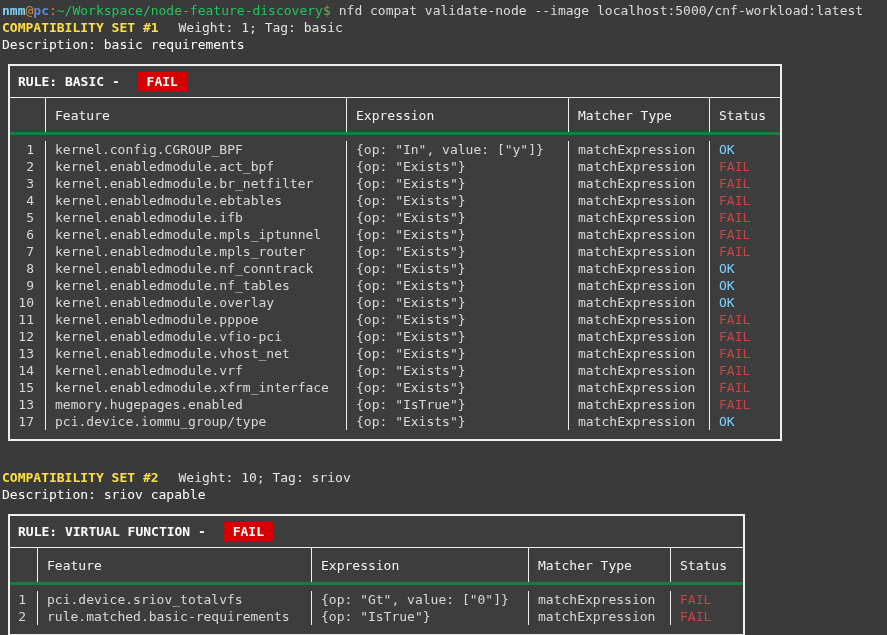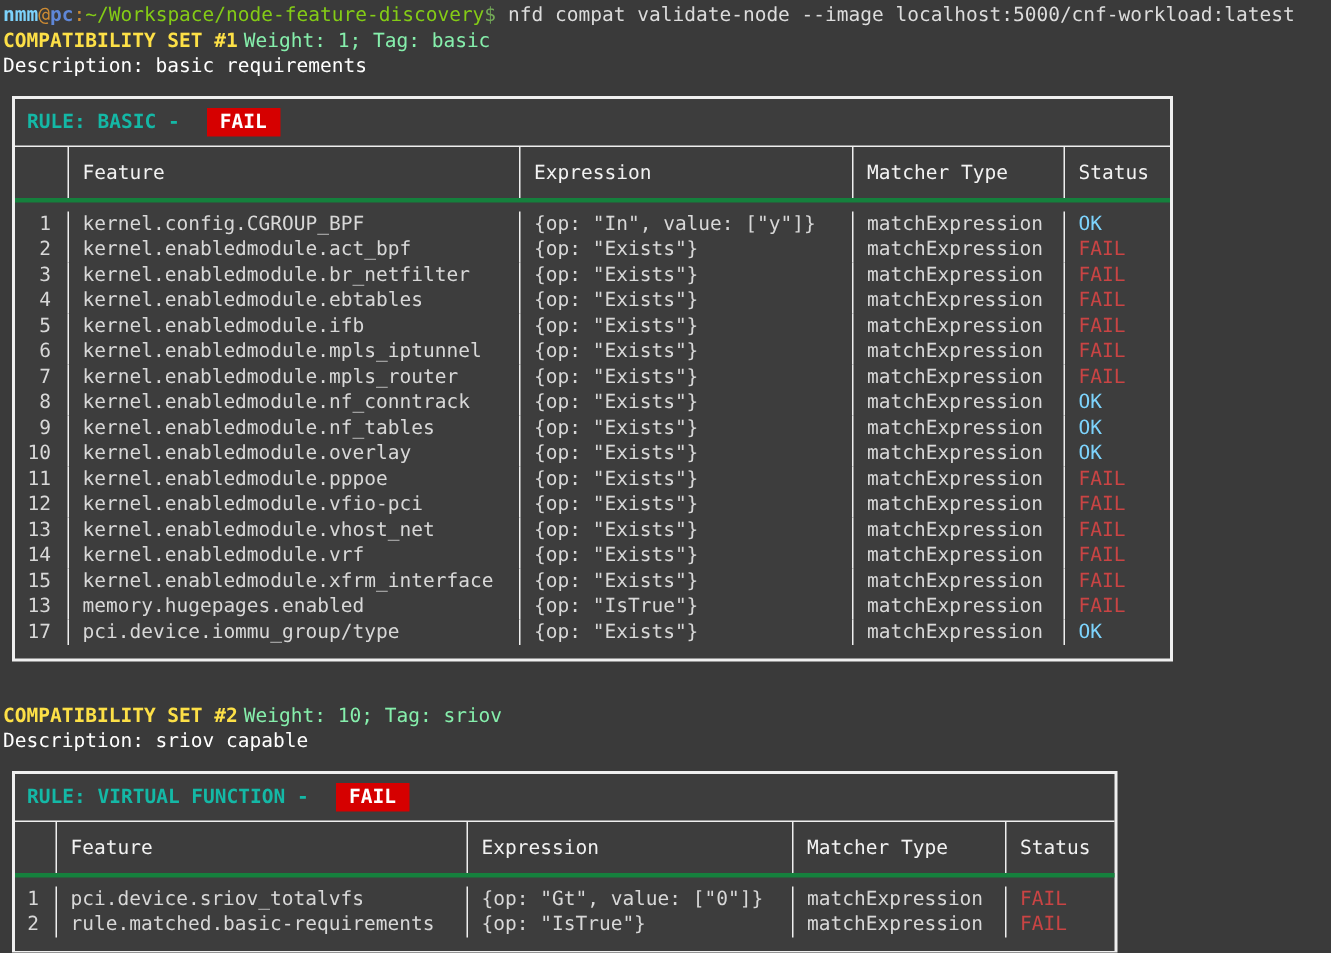--- a/index.html
+++ b/index.html
@@ -17,7 +17,7 @@
   .p-at{color:#cd8b33;}
   .p-host{color:#5f87d7;font-weight:bold;}
   .p-colon{color:#cd8b33;}
-  .p-path{color:#84cc16;}
+  .p-path{color:#22c55e;}
   .p-dollar{color:#73a857;}
   .p-cmd{color:#dcdcdc;margin-left:8px;}
   .set-line{white-space:pre;}

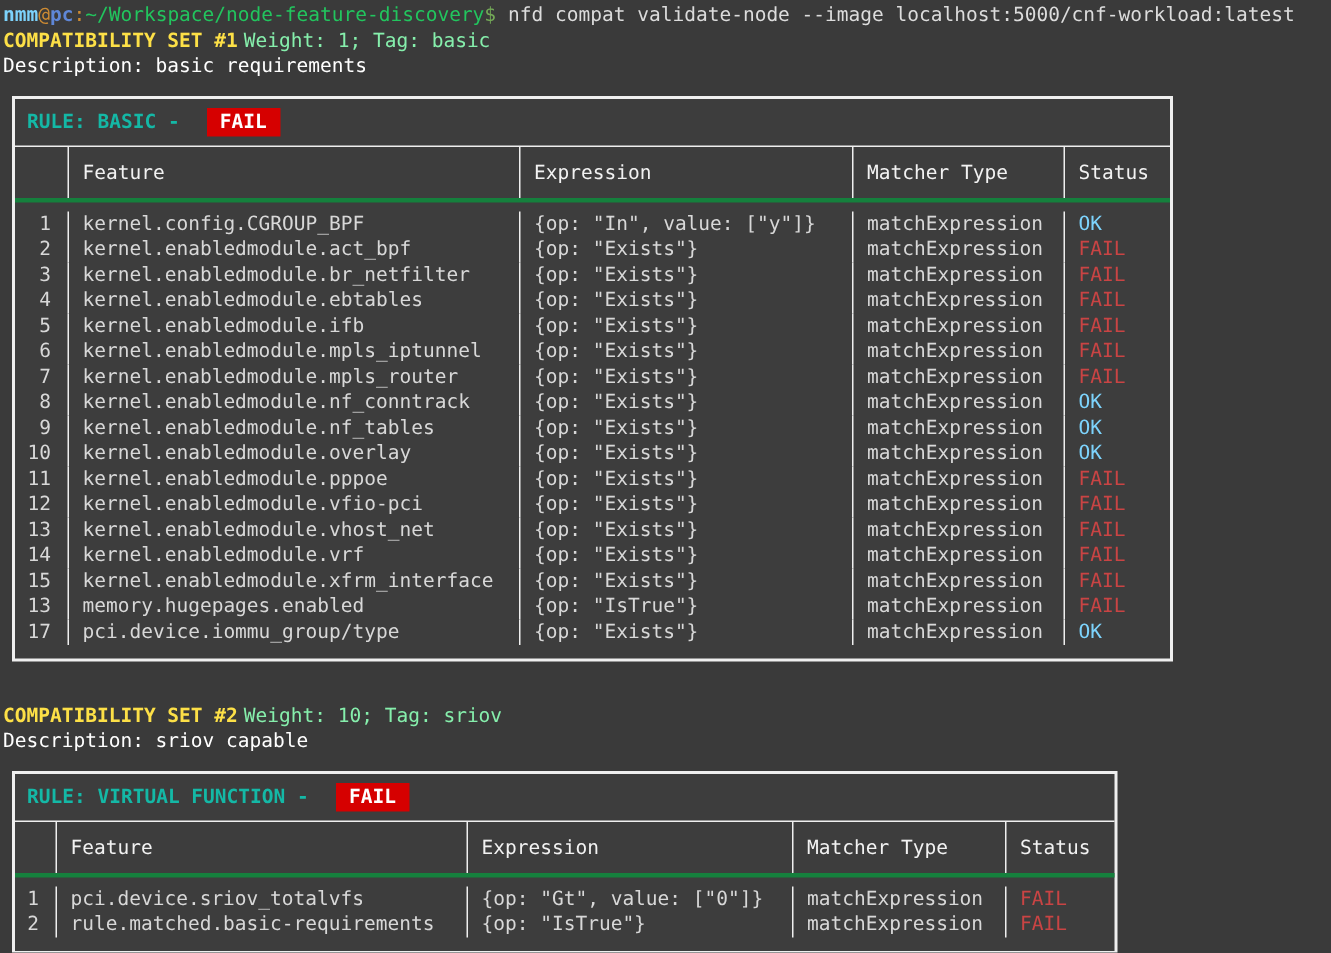--- a/index.html
+++ b/index.html
@@ -22,7 +22,7 @@
   .p-cmd{color:#dcdcdc;margin-left:8px;}
   .set-line{white-space:pre;}
   .set-title{color:#fde047;font-weight:bold;}
-  .set-meta{color:#86efac;margin-left:4px;}
+  .set-meta{color:#e5e5e5;margin-left:20px;}
   .desc{color:#ffffff;}
   
   .tbl{

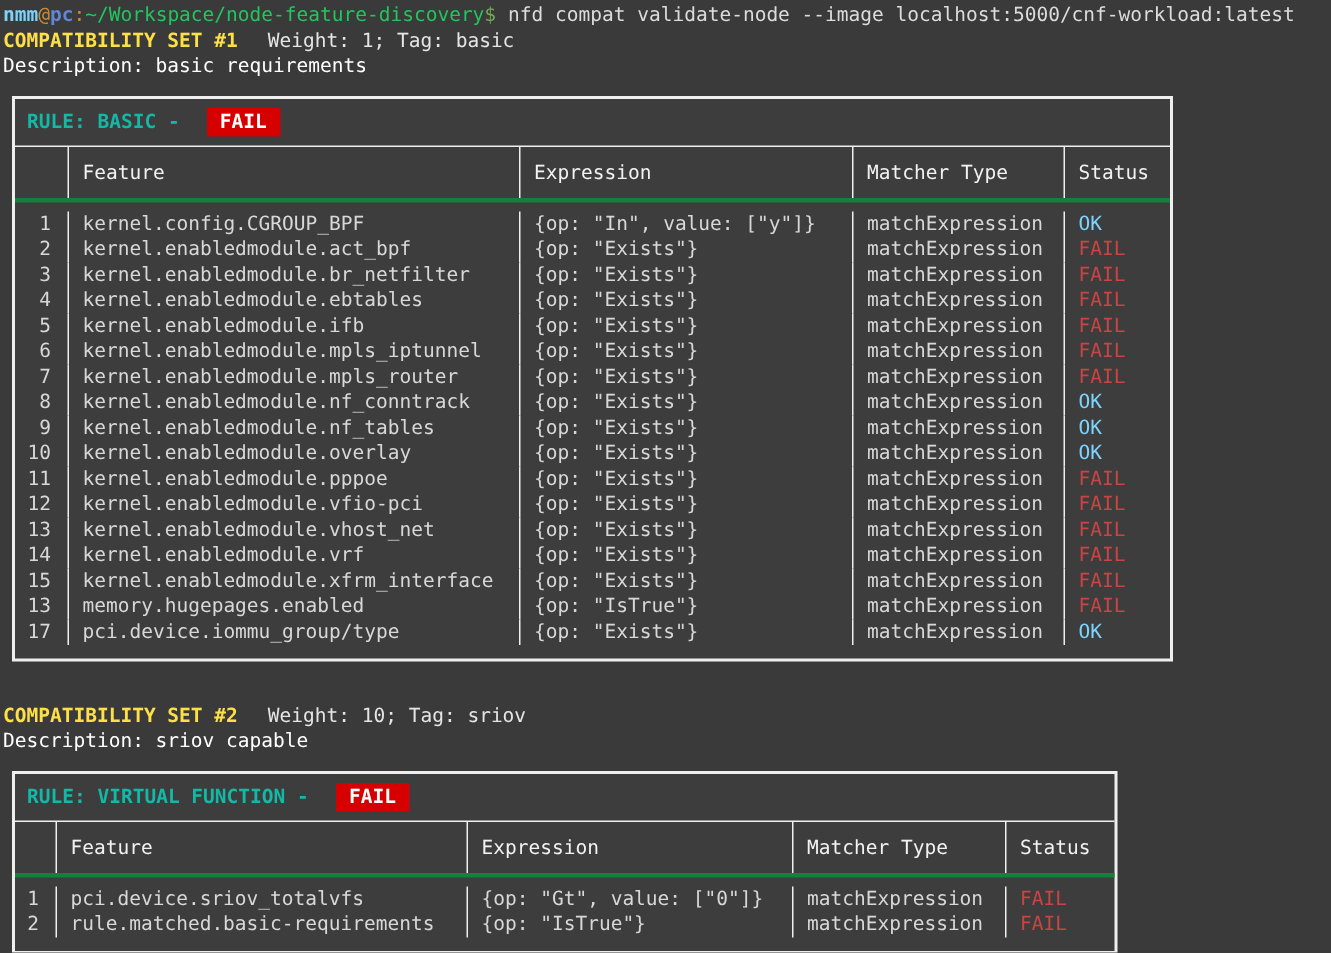--- a/index.html
+++ b/index.html
@@ -39,7 +39,7 @@
     border-bottom:1px solid #efefef;
     white-space:pre;
   }
-  .rule-label{color:#14b8a6;font-weight:bold;}
+  .rule-label{color:#ffffff;font-weight:bold;}
   .badge{
     margin-left:10px;
     background:#d60000;color:#ffffff;font-weight:bold;

